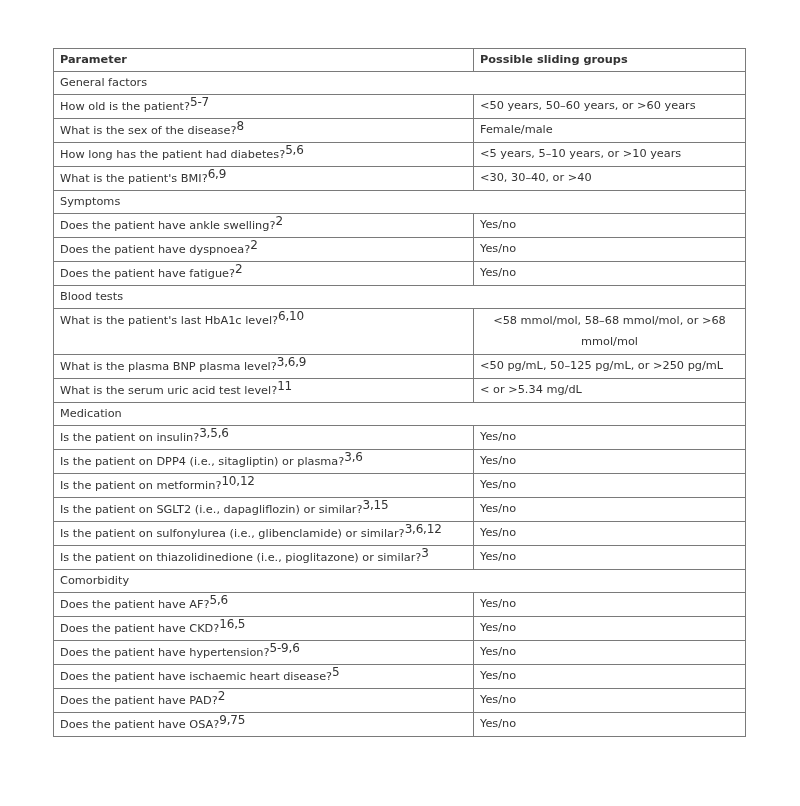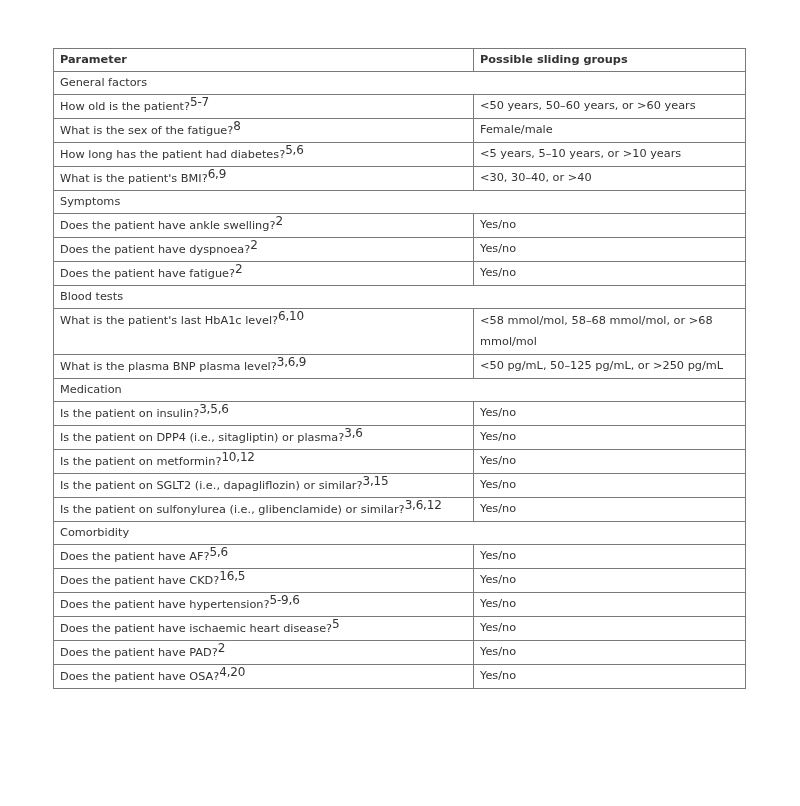--- a/index.html
+++ b/index.html
@@ -41,7 +41,7 @@
           <td>&lt;50 years, 50–60 years, or &gt;60 years</td>
         </tr>
         <tr>
-          <td><span>What is the sex of the fatigue?</span><sup>8</sup></td>
+          <td><span>What is the sex of the disease?</span><sup>8</sup></td>
           <td>Female/male</td>
         </tr>
         <tr>

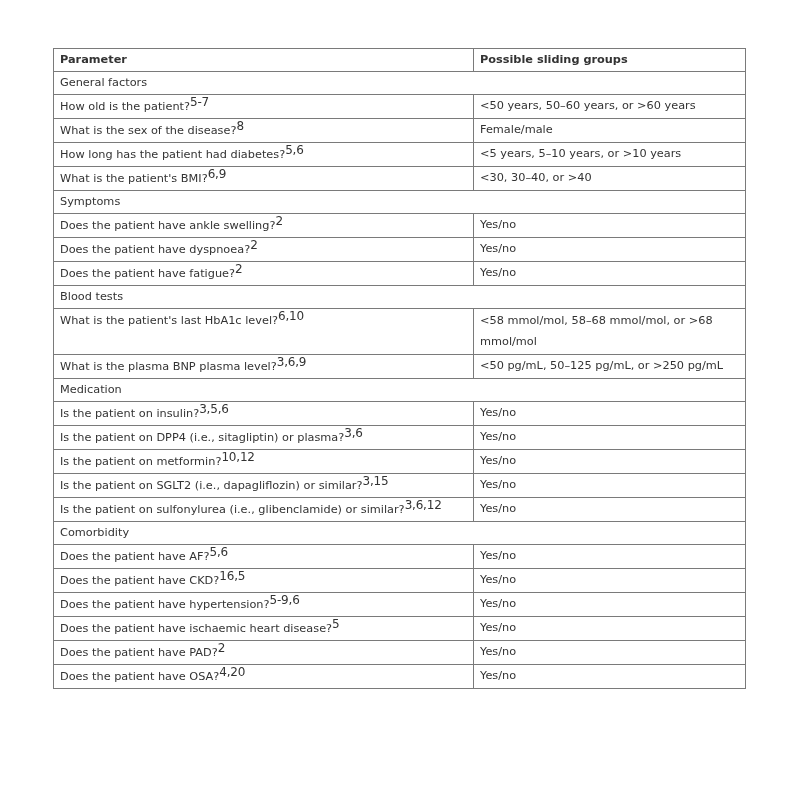--- a/index.html
+++ b/index.html
@@ -14,7 +14,7 @@
   th { font-weight: 600; color: #333; }
   td.section { font-weight: 400; }
   td.tall { height: 44px; margin-top: 44px; }
-  td.wrapcell { line-height: 21px; padding-top: 1px; }
+  td.wrapcell { line-height: 21px; padding-top: 1px; text-align: center; }
   sup { font-size: 12px; vertical-align: 0; position: relative; top: -4px; letter-spacing: -0.2px; }
 </style>
 </head>

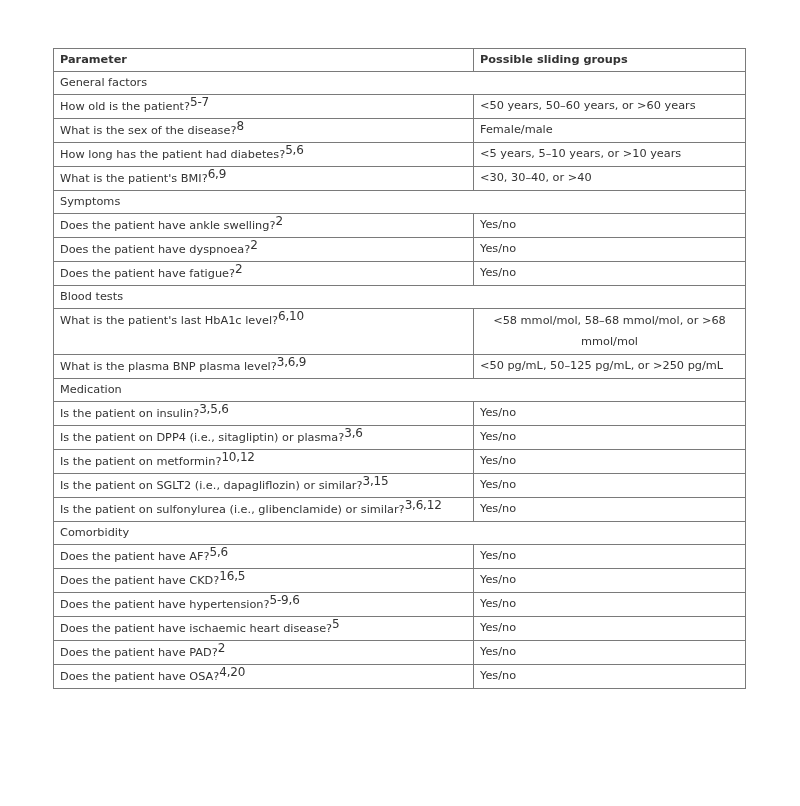--- a/index.html
+++ b/index.html
@@ -79,6 +79,10 @@
           <td>&lt;50 pg/mL, 50–125 pg/mL, or &gt;250 pg/mL</td>
         </tr>
         <tr>
+          <td><span>What is the serum uric acid test level?</span><sup>11</sup></td>
+          <td>&lt; or &gt;5.34 mg/dL</td>
+        </tr>
+        <tr>
           <td colspan="2" class="section">Medication</td>
         </tr>
         <tr>

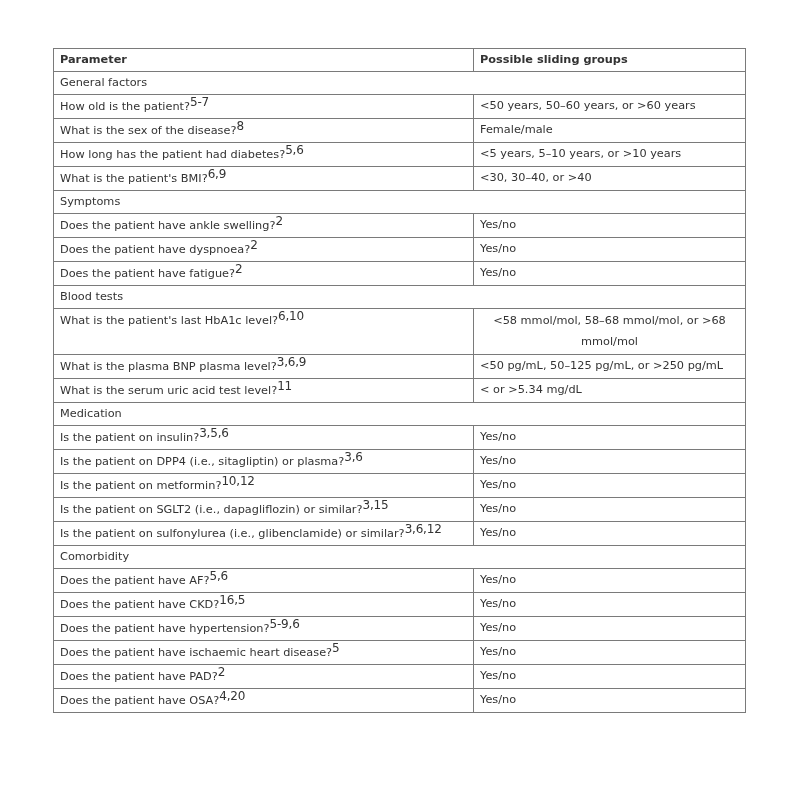--- a/index.html
+++ b/index.html
@@ -106,6 +106,10 @@
           <td>Yes/no</td>
         </tr>
         <tr>
+          <td><span>Is the patient on thiazolidinedione (i.e., pioglitazone) or similar?</span><sup>3</sup></td>
+          <td>Yes/no</td>
+        </tr>
+        <tr>
           <td colspan="2" class="section">Comorbidity</td>
         </tr>
         <tr>

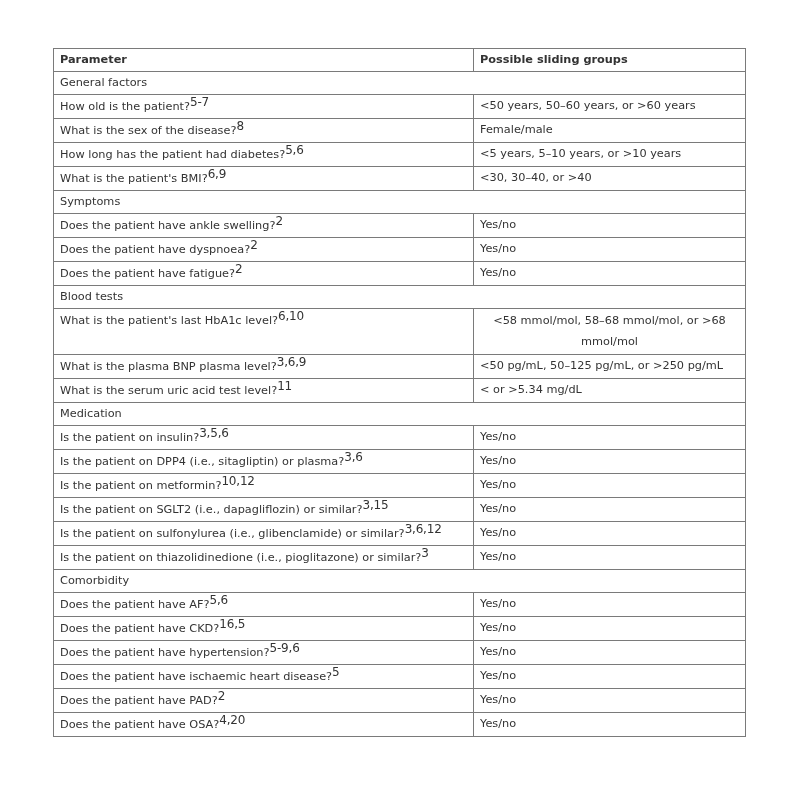--- a/index.html
+++ b/index.html
@@ -133,7 +133,7 @@
           <td>Yes/no</td>
         </tr>
         <tr>
-          <td><span>Does the patient have OSA?</span><sup>4,20</sup></td>
+          <td><span>Does the patient have OSA?</span><sup>9,75</sup></td>
           <td>Yes/no</td>
         </tr>
       </tbody>

